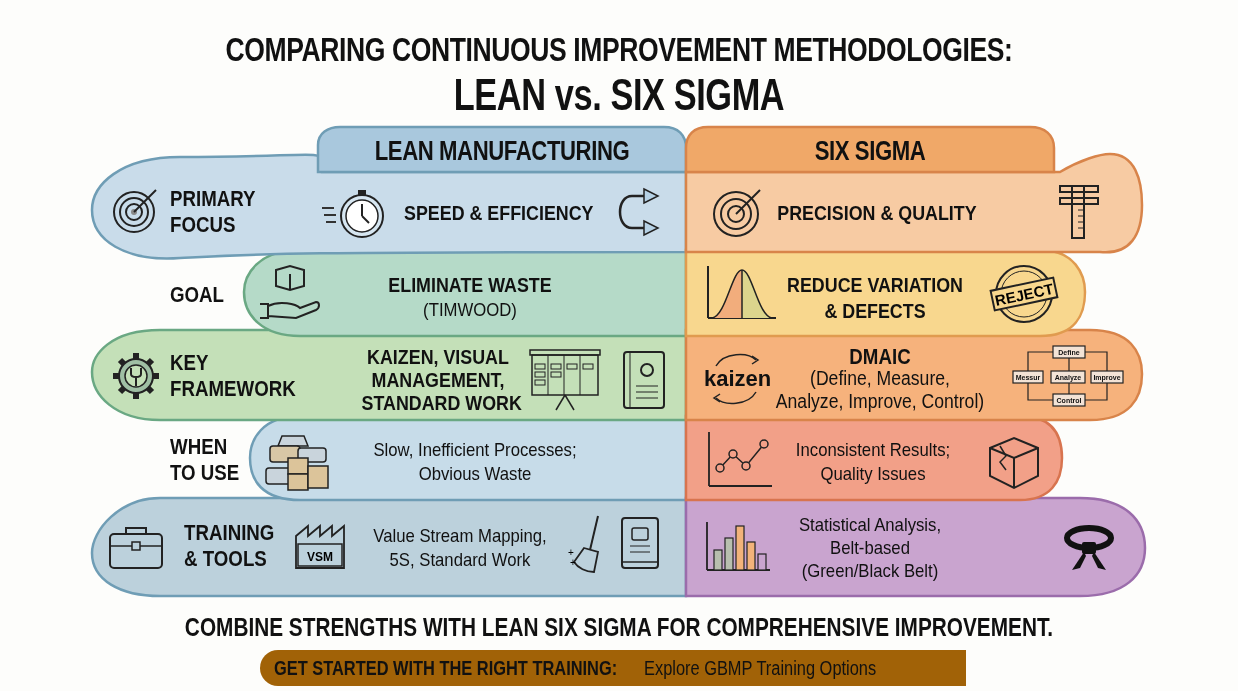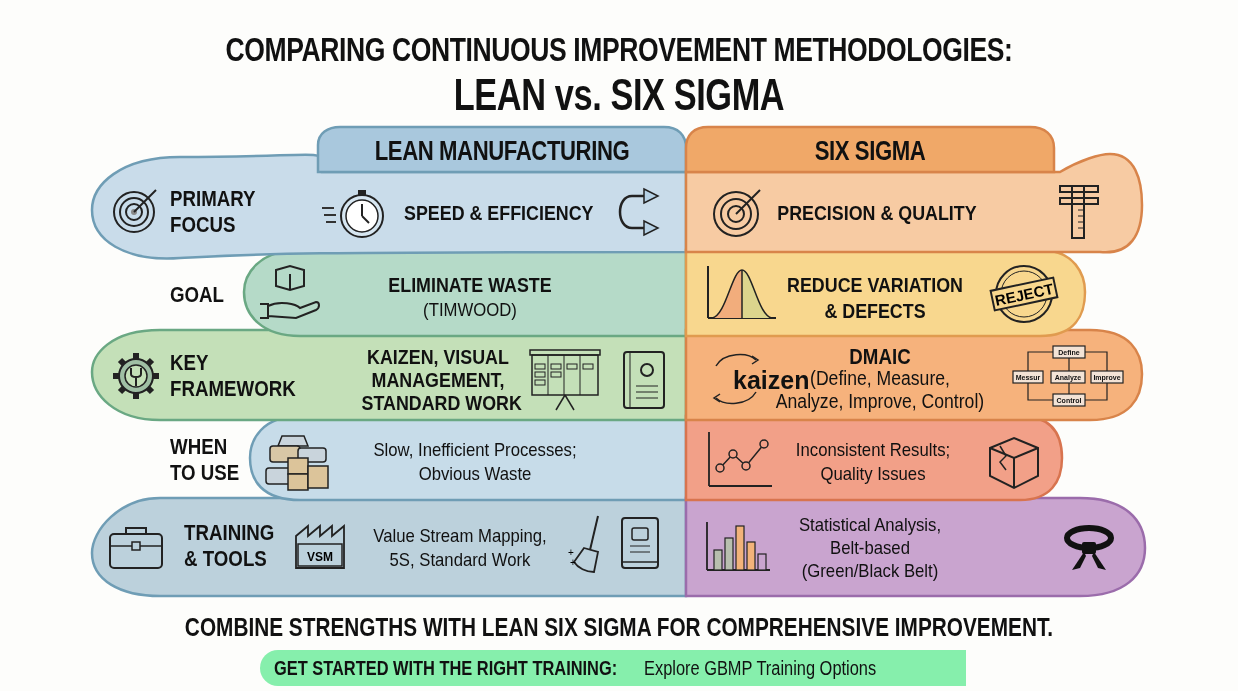--- a/index.html
+++ b/index.html
@@ -181,7 +181,7 @@
   <path d="M52 46 C44 60 20 60 12 52" fill="none" stroke="#222" stroke-width="1.5"></path>
   <path d="M16 48 L10 52 L16 56" fill="none" stroke="#222" stroke-width="1.5"></path>
 </svg>
-<div class="abs" style="left:704px;top:366px;font-weight:700;font-size:25px;margin-left:29px;">kaizen</div>
+<div class="abs" style="left:704px;top:366px;font-weight:700;font-size:22px;">kaizen</div>
 <div class="txt bold" style="left:780px;top:344px;width:200px;font-size:22px;">DMAIC</div>
 <div class="txt reg" style="left:760px;top:367px;width:240px;font-size:20px;">(Define, Measure,</div>
 <div class="txt reg" style="left:750px;top:390px;width:260px;font-size:20px;">Analyze, Improve, Control)</div>

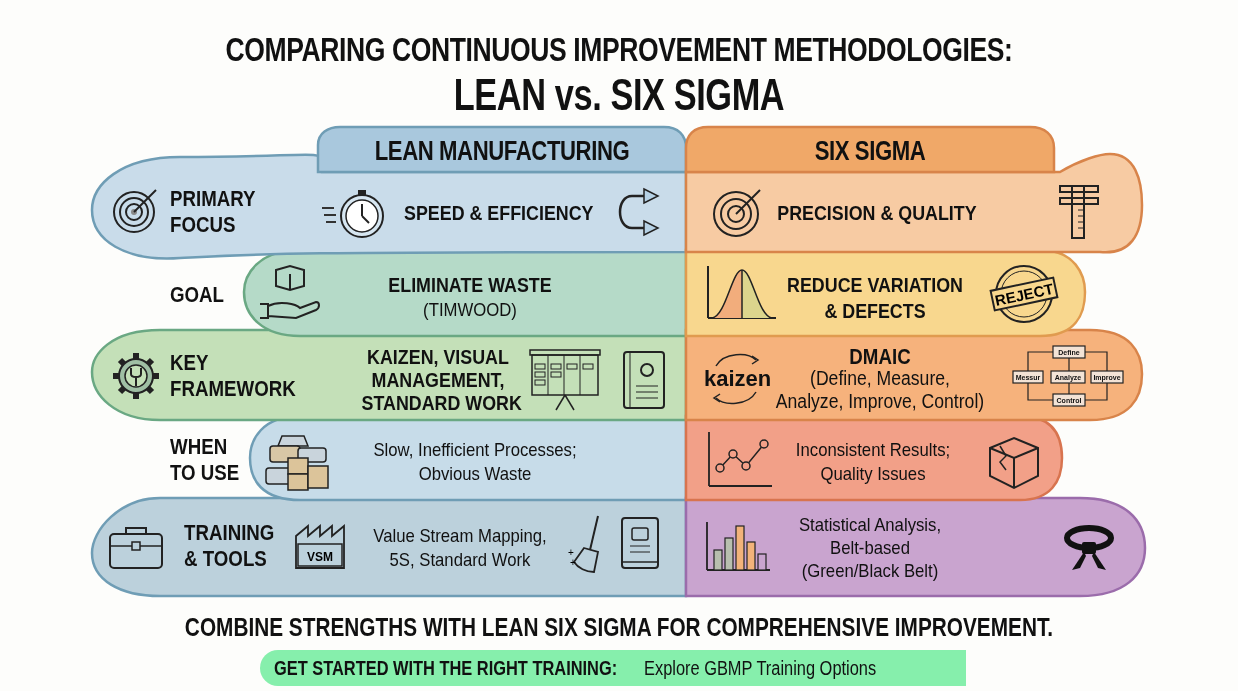--- a/index.html
+++ b/index.html
@@ -16,7 +16,7 @@
   .reg { font-size: 19px; line-height: 23px; transform: scaleX(0.88); }
   svg { position: absolute; overflow: visible; }
   .bottom1 { position: absolute; top: 612px; left: 0; width: 1238px; text-align: center; font-weight: 700; font-size: 26px; transform: scaleX(0.8); }
-  .bottom2 { position: absolute; top: 650px; left: 260px; width: 706px; height: 36px; background: #86efac; border-radius: 18px 0 0 18px; }
+  .bottom2 { position: absolute; top: 650px; left: 260px; width: 706px; height: 36px; background: #a16207; border-radius: 18px 0 0 18px; }
   .bottom2 span { position: absolute; top: 7px; font-size: 20px; transform: scaleX(0.82); transform-origin: left center; white-space: nowrap; }
 </style>
 </head>

